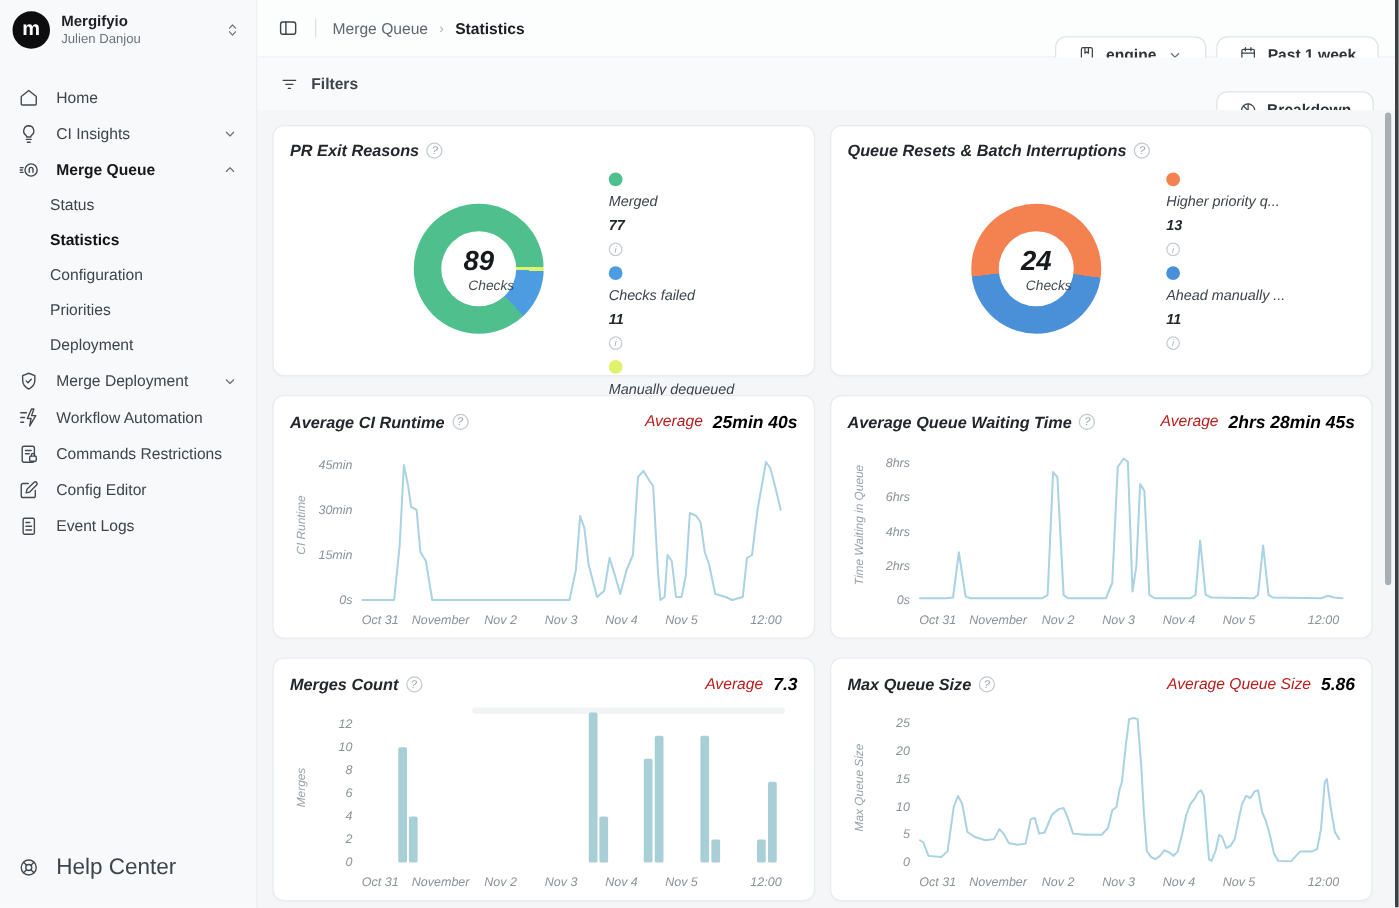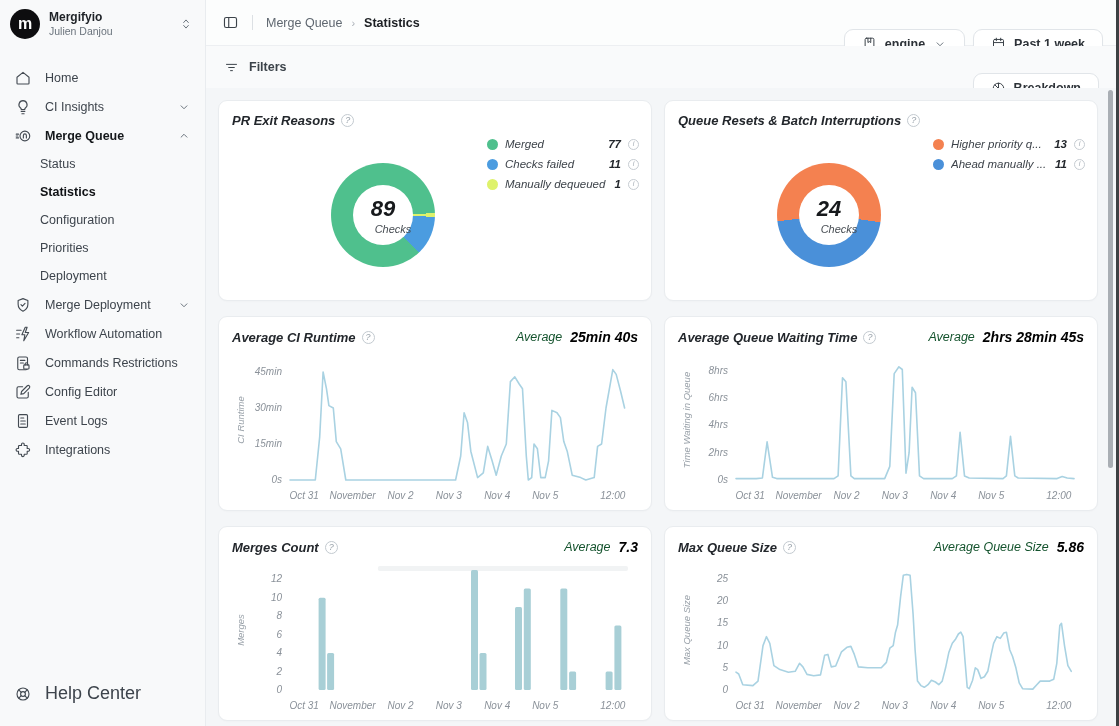--- a/index.html
+++ b/index.html
@@ -54,7 +54,7 @@
   .donut-num { font-size:22px; font-weight:600; color:#17191c; }
   .donut-sub { font-size:11px; color:#464c52; margin-top:1px;margin-left:20px; }
   .legend { position:absolute; right:12px; top:37px; width:152px; display:flex; flex-direction:column; gap:8px; }
-  .legend-row { display:flex; align-items:center; gap:7px; font-size:11.5px; color:#3d434a; cursor:pointer; }
+  .legend-row { display:flex; gap:7px; font-size:11.5px; color:#3d434a; cursor:pointer;flex-direction:column; }
   .legend-dot { flex:0 0 11px; width:11px; height:11px; border-radius:50%; }
   .legend-label { flex:1; white-space:nowrap; overflow:hidden; }
   .legend-val { font-weight:700; color:#23272c; }

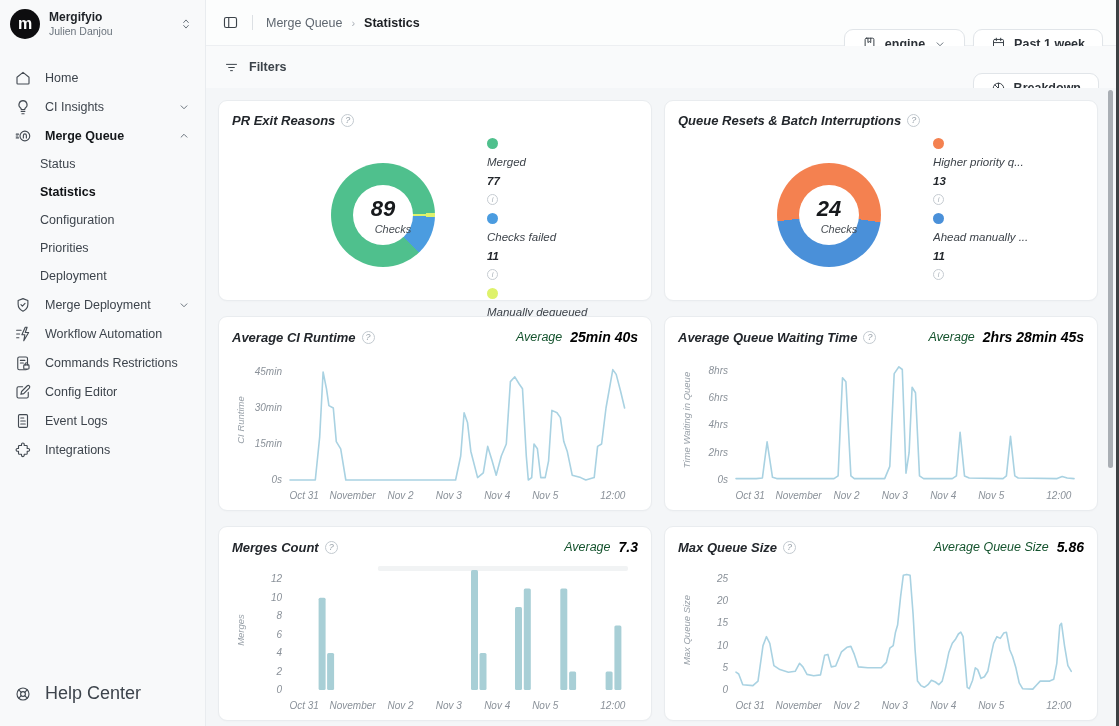--- a/index.html
+++ b/index.html
@@ -45,7 +45,7 @@
   .card-head { display:flex; align-items:center; gap:6px; }
   .card-title { font-size:13px; font-weight:700; color:#23272c; }
   .q-icon { width:13px; height:13px; border:1px solid #c3cad0; border-radius:50%; color:#9aa3ab; font-size:9px; line-height:1; display:flex; align-items:center; justify-content:center; cursor:pointer; }
-  .avg-label { margin-left:auto; font-size:12.5px; color:#14532d; }
+  .avg-label { margin-left:auto; font-size:12.5px; color:#b91c1c; }
   .avg-value { font-size:14px; font-weight:700; color:#000000; margin-left:2px; }
 
   

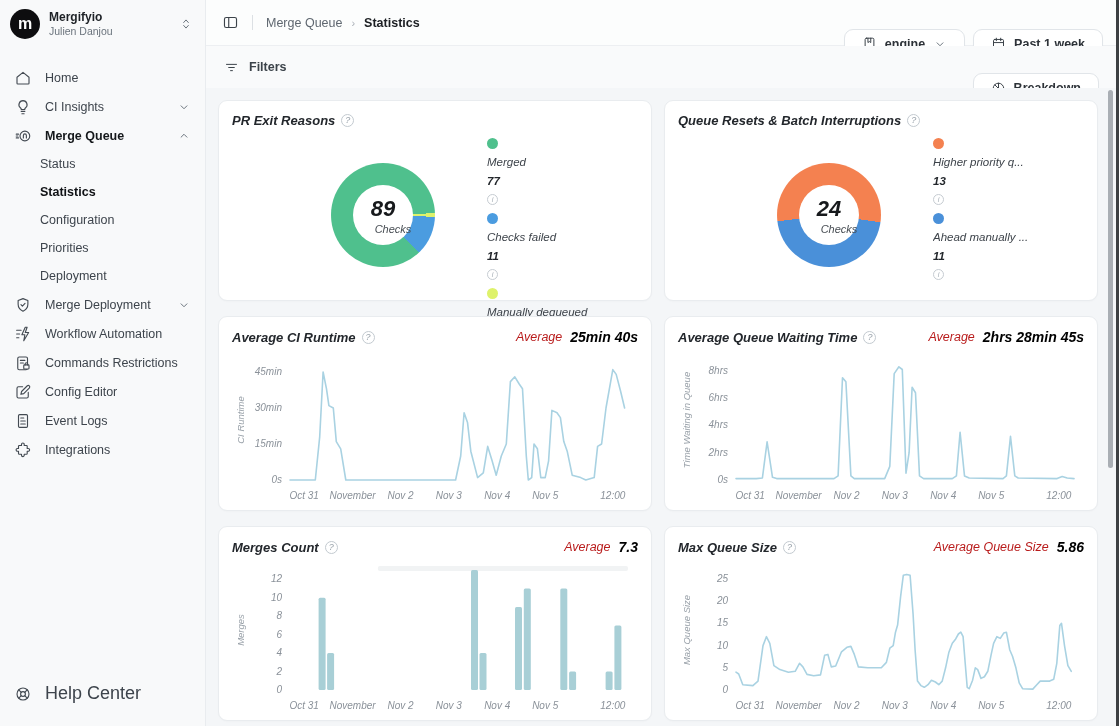--- a/index.html
+++ b/index.html
@@ -166,12 +166,6 @@
             <path d="M9 8h4M9 12h6M9 16h6"></path>
           </svg>
         <span class="label">Event Logs</span>
-      </div>
-      <div class="nav-item">
-        <svg class="sicon" viewBox="0 0 24 24">
-            <path d="M10 4.5a1.8 1.8 0 0 1 3.6 0V6h3a1 1 0 0 1 1 1v3h1.4a1.8 1.8 0 0 1 0 3.6H17.6v3a1 1 0 0 1-1 1h-3v1.4a1.8 1.8 0 0 1-3.6 0V17.6H7a1 1 0 0 1-1-1v-3H4.6a1.8 1.8 0 0 1 0-3.6H6V7a1 1 0 0 1 1-1h3z"></path>
-          </svg>
-        <span class="label">Integrations</span>
       </div>
     </nav>
 

